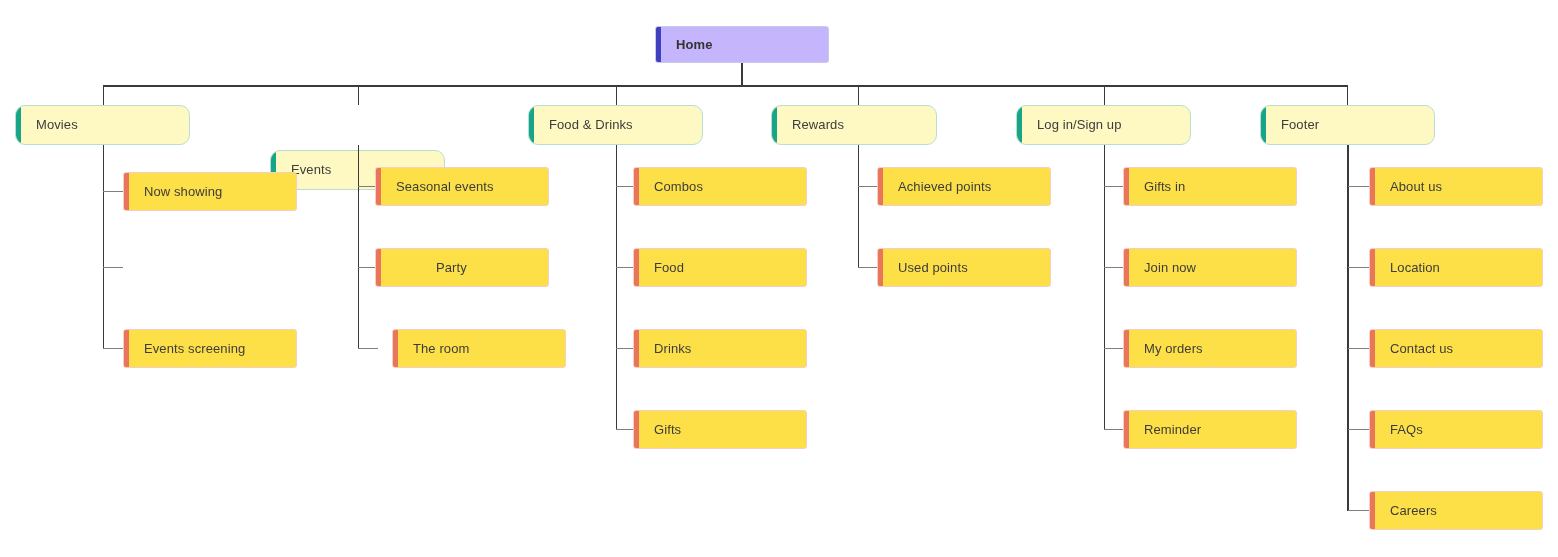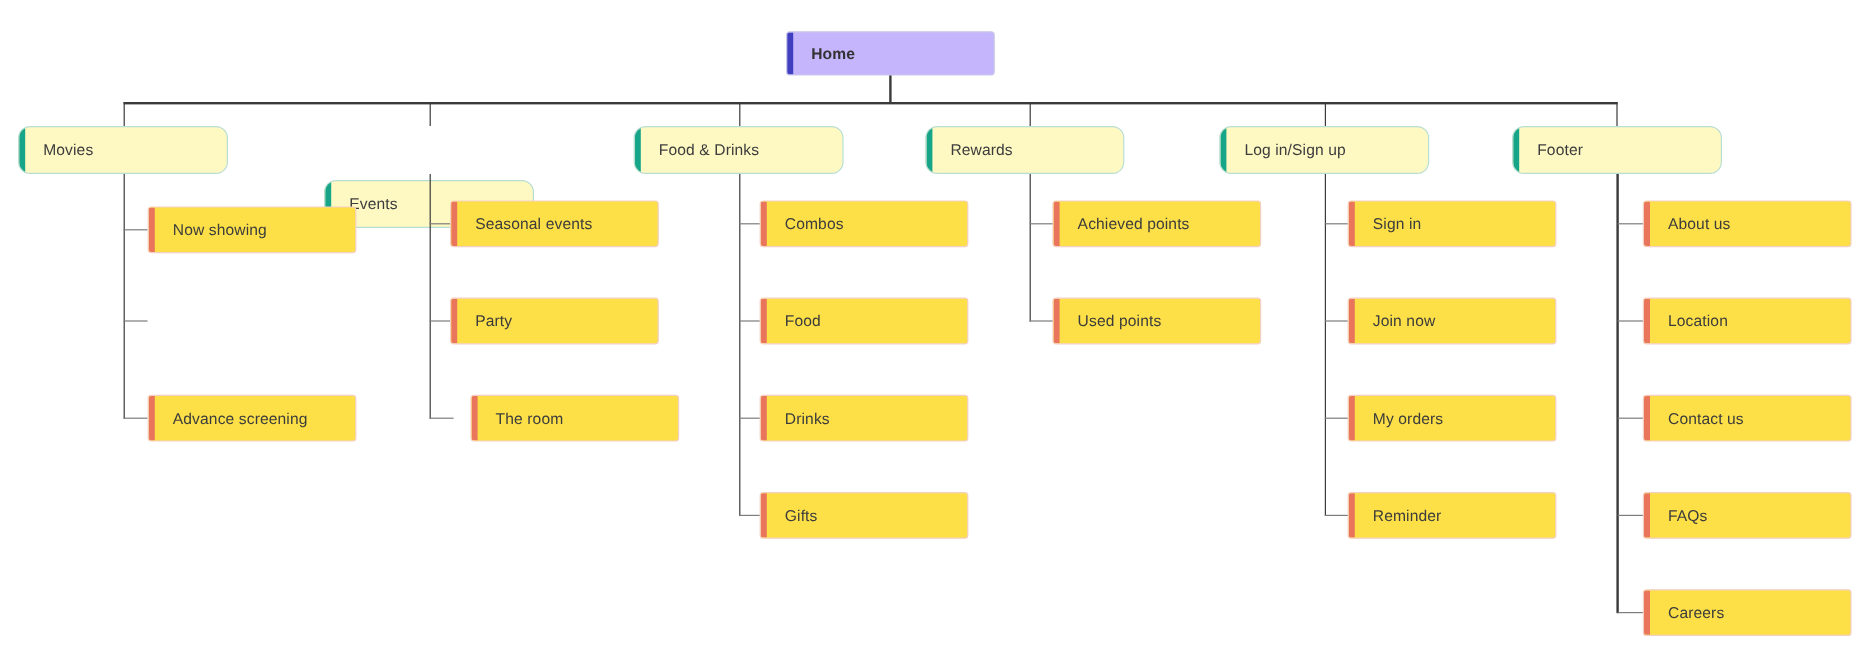--- a/index.html
+++ b/index.html
@@ -203,7 +203,7 @@
 
   <div class="node level-page" style="left:1123px; top:167px; width:174px; height:39px;">
     <span class="accent"></span>
-    <span class="label">Sign in</span>
+    <span class="label">Gifts in</span>
   </div>
   <div class="node level-page" style="left:1123px; top:248px; width:174px; height:39px;">
     <span class="accent"></span>

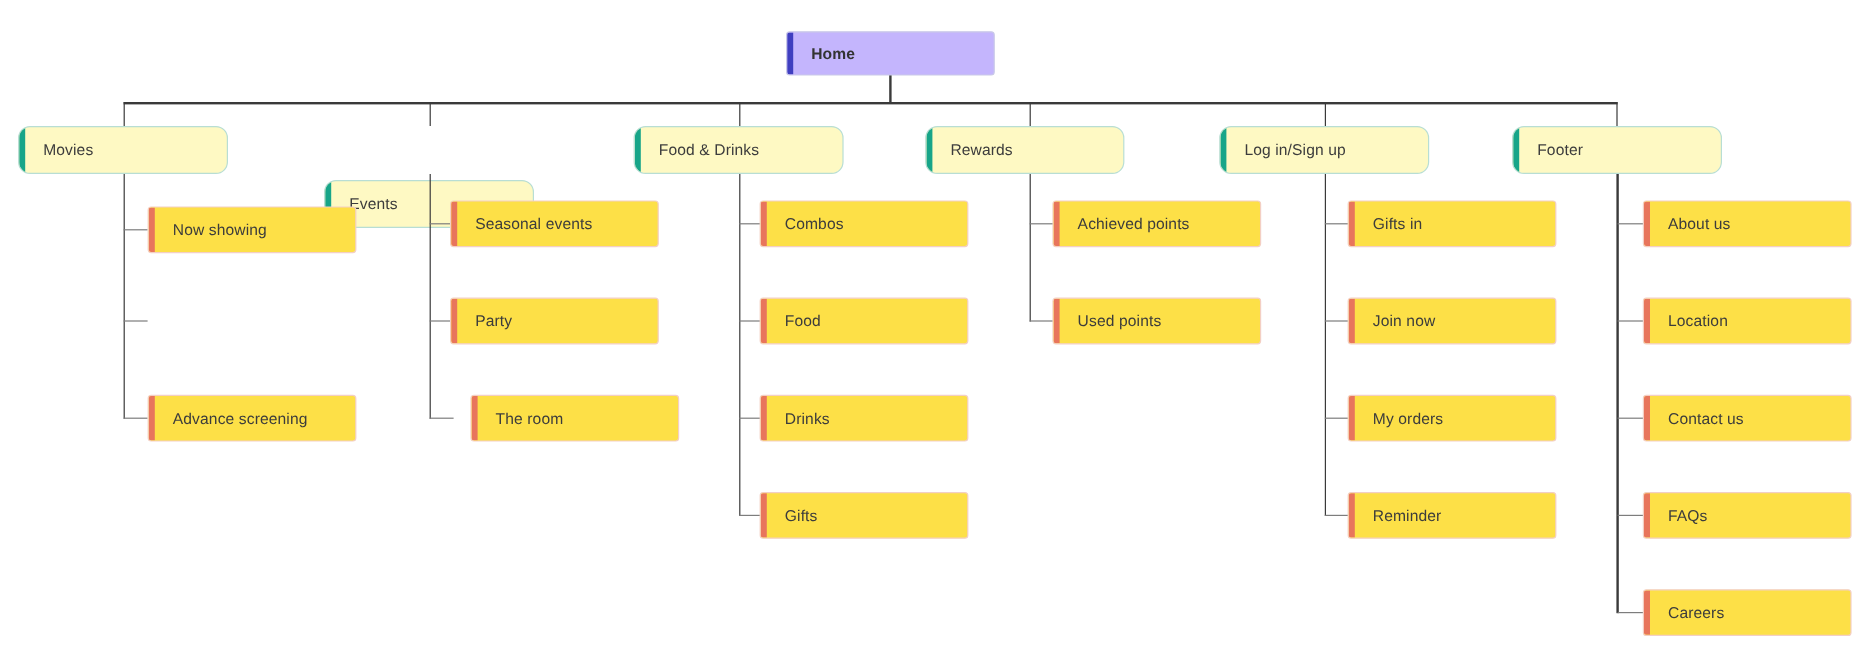--- a/index.html
+++ b/index.html
@@ -150,7 +150,7 @@
     <span class="accent"></span>
     <span class="label">Seasonal events</span>
   </div>
-  <div class="node level-page" style="left:375px; top:248px; width:174px; height:39px;">
+  <div class="node level-page" style="left:375px; top:248px; width:174px; height:39px;padding-left:40px;">
     <span class="accent"></span>
     <span class="label">Party</span>
   </div>

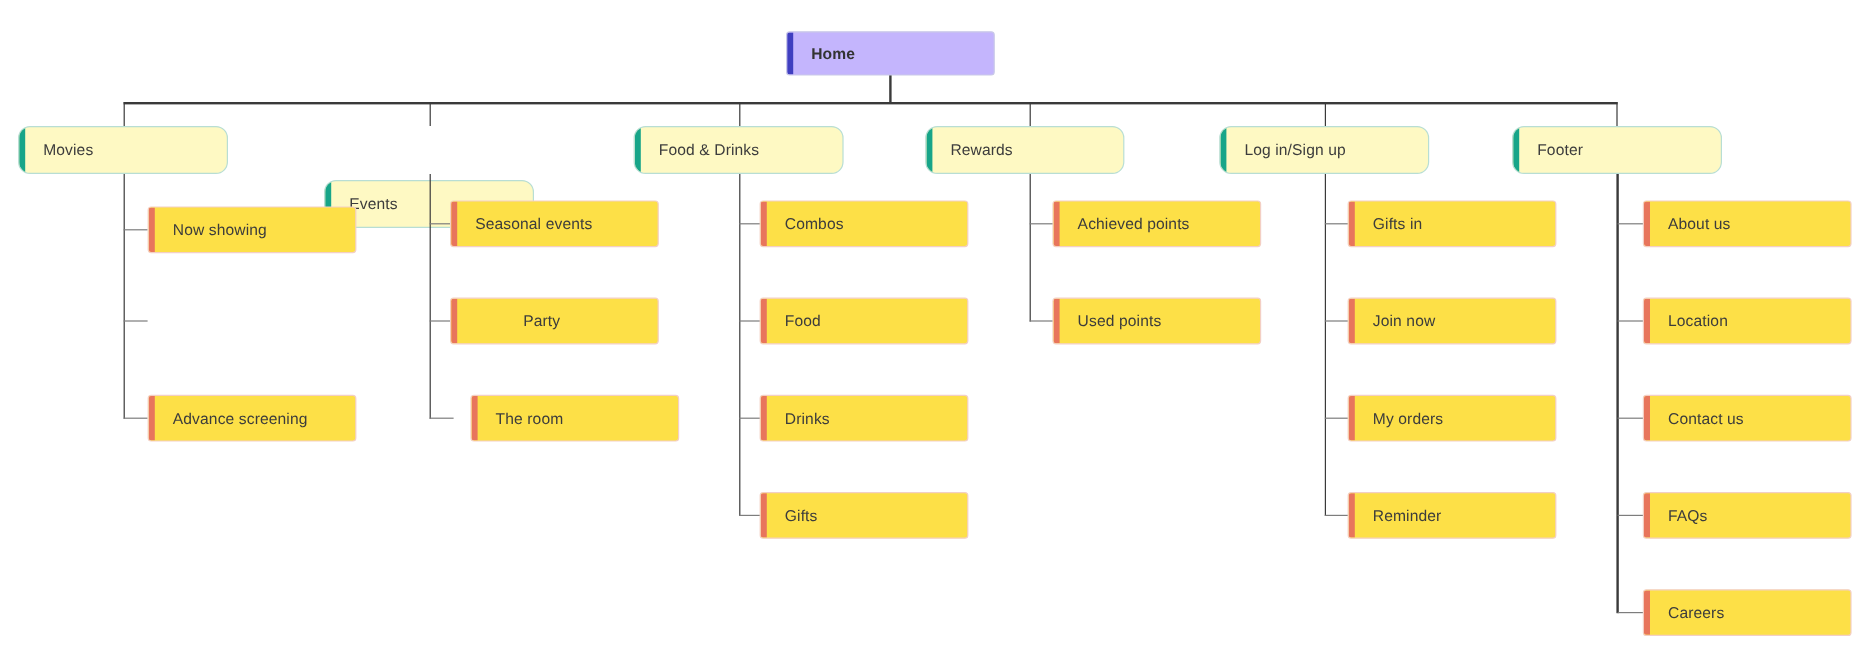--- a/index.html
+++ b/index.html
@@ -138,7 +138,7 @@
   </div>
   <div class="node level-page" style="left:123px; top:329px; width:174px; height:39px;">
     <span class="accent"></span>
-    <span class="label">Advance screening</span>
+    <span class="label">Events screening</span>
   </div>
 
   <div class="edge v" style="left:358px; top:145px; width:1px; height:204px;"></div>

